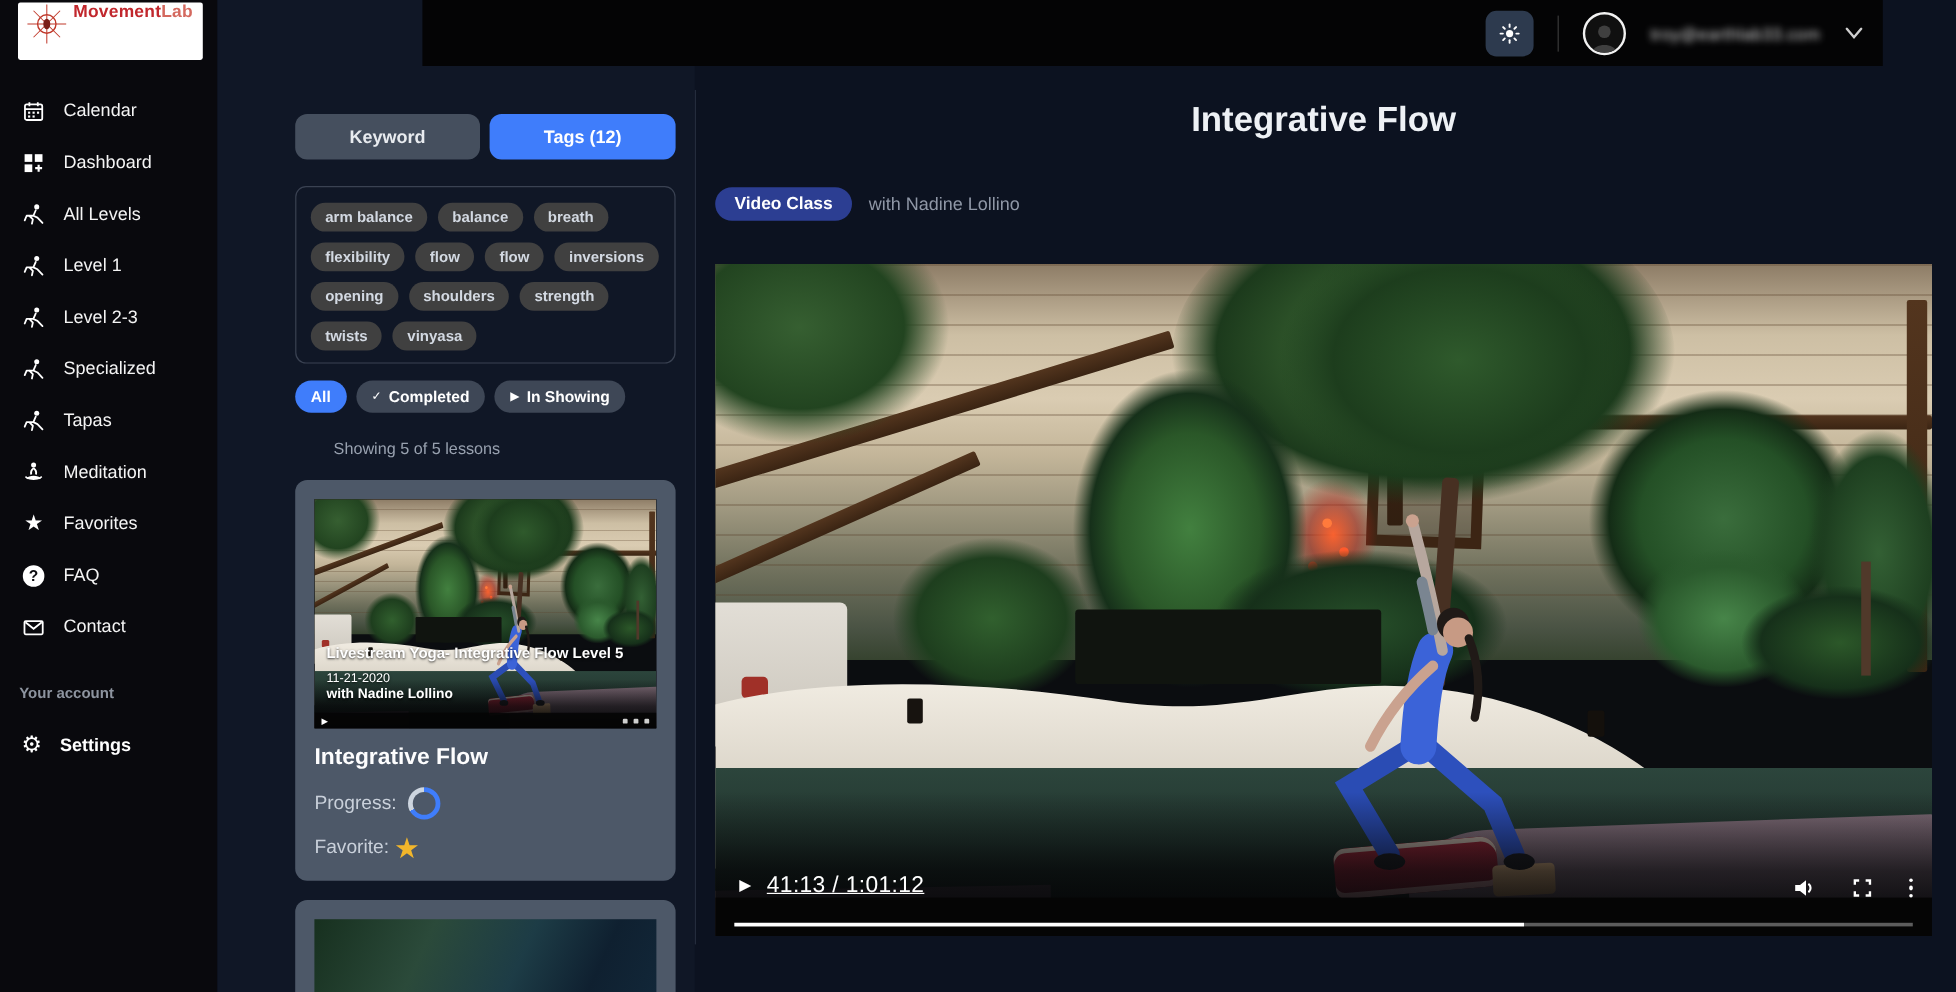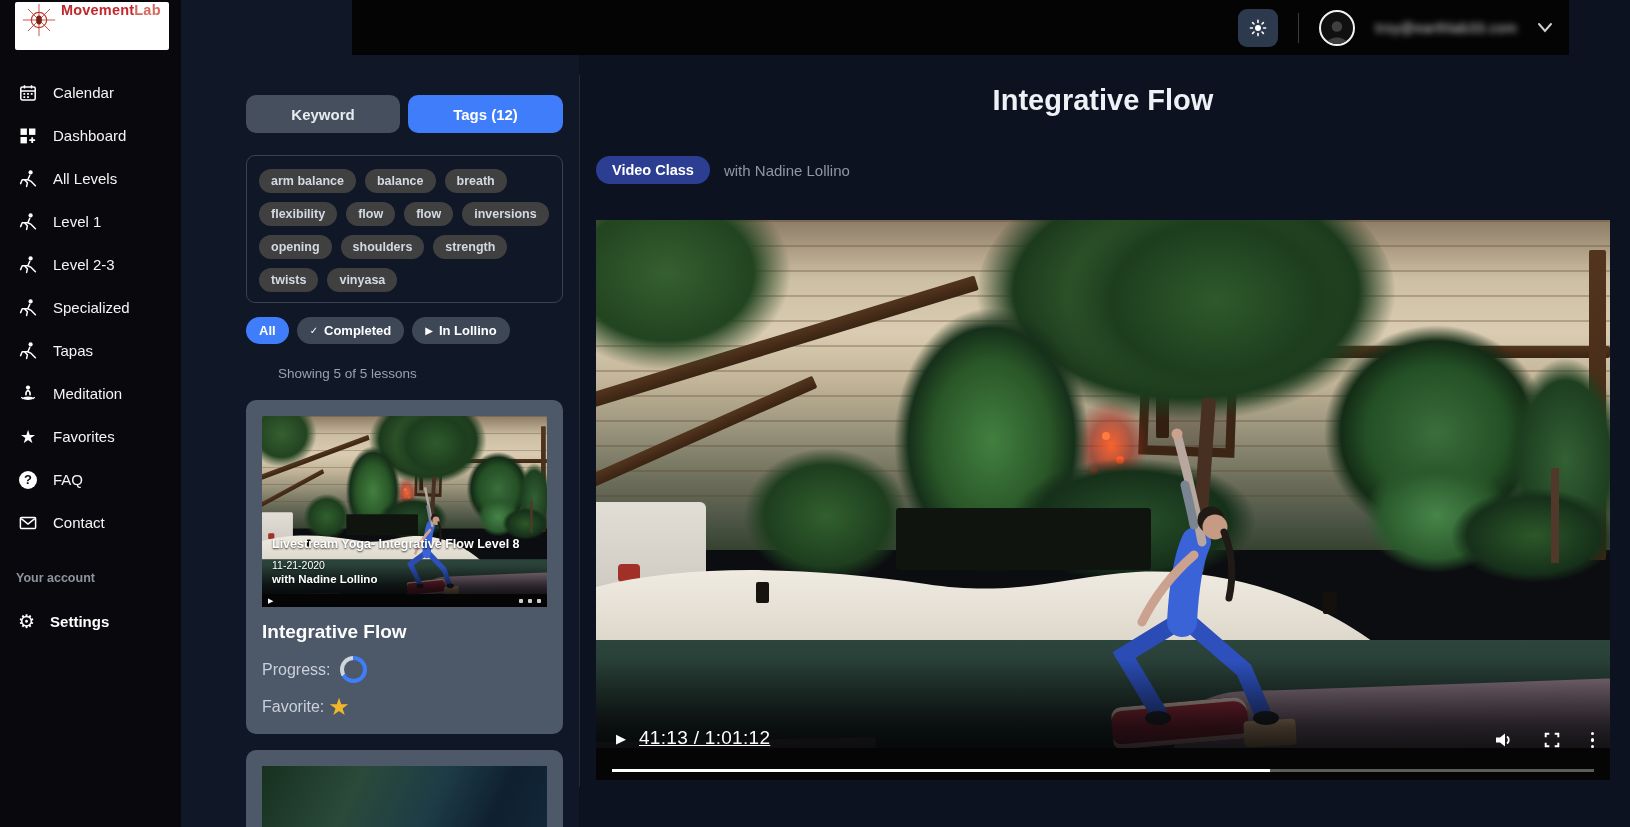--- a/index.html
+++ b/index.html
@@ -346,7 +346,7 @@
   </button>
   <button class="pill">
     <span class="mini">▶</span>
-    <span>In Lollino</span>
+    <span>In Showing</span>
   </button>
 </div>
 

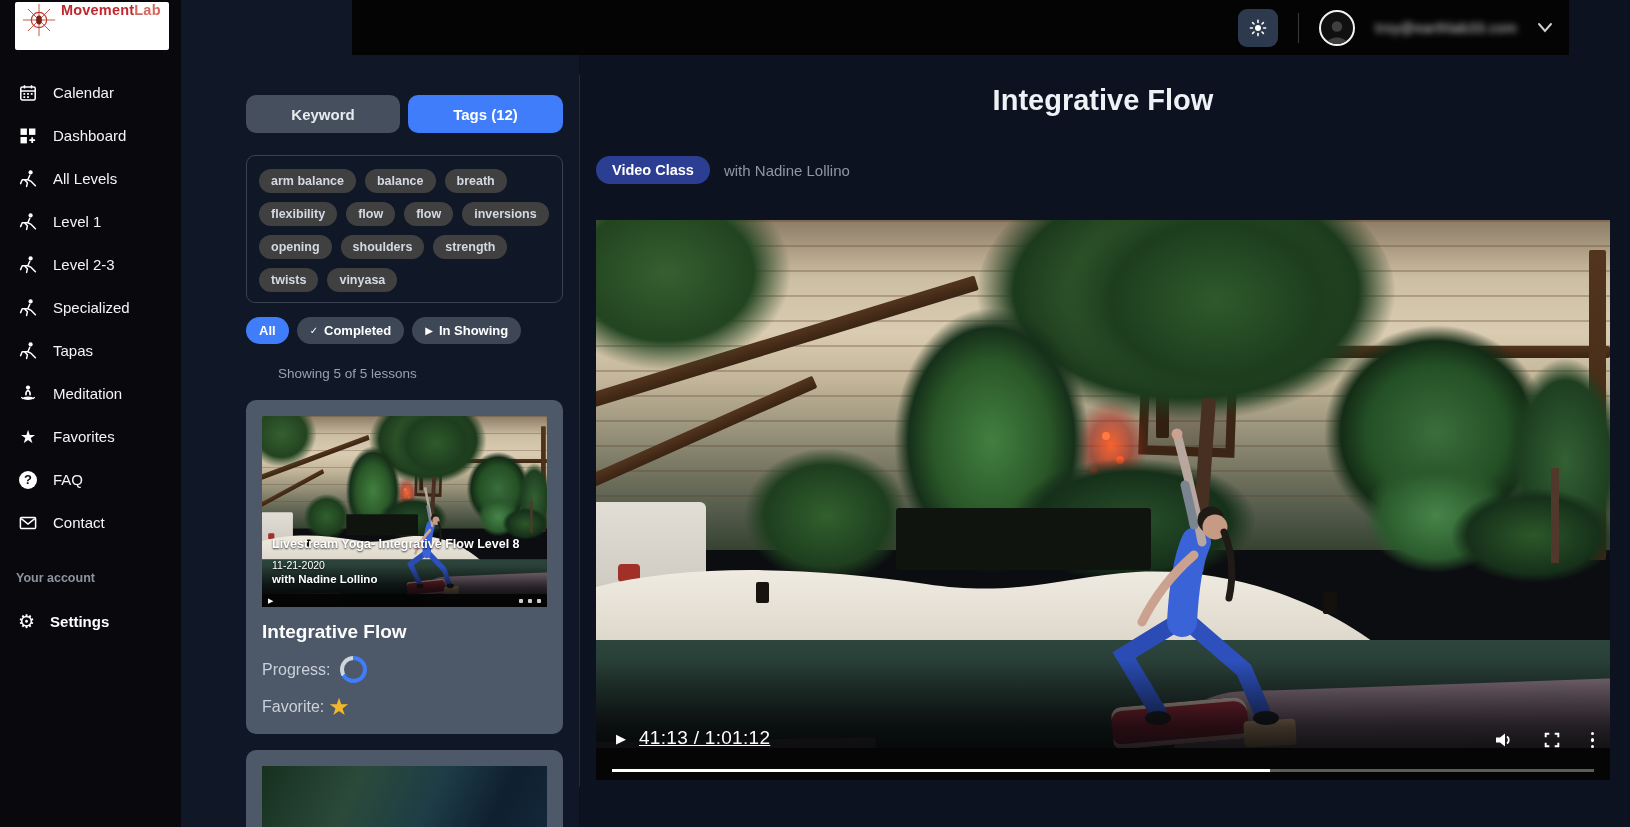--- a/index.html
+++ b/index.html
@@ -415,7 +415,7 @@
       </div>
     </div>
     <div class="thumb-overlay">
-      <div class="t-line1">Livestream Yoga- Integrative Flow Level 8</div>
+      <div class="t-line1">Livestream Yoga- Integrative Flow Level 5</div>
       <div class="t-line2">11-21-2020</div>
       <div class="t-line3">with Nadine Lollino</div>
     </div>

